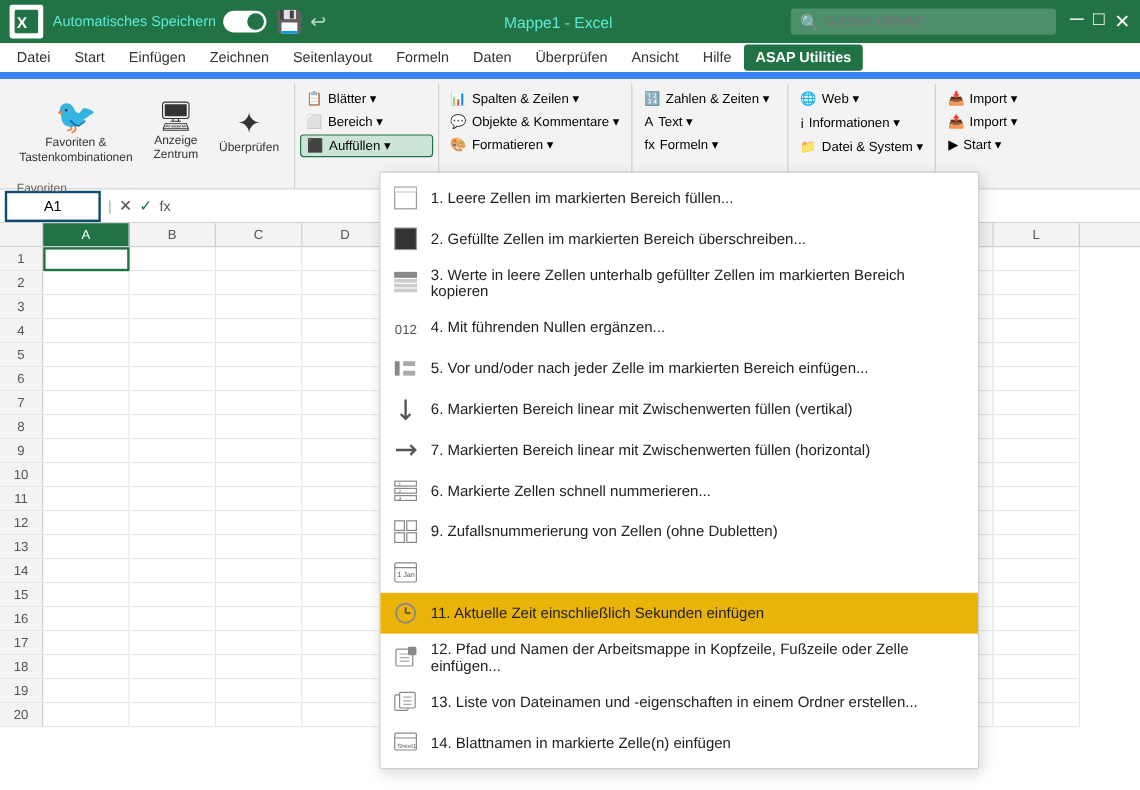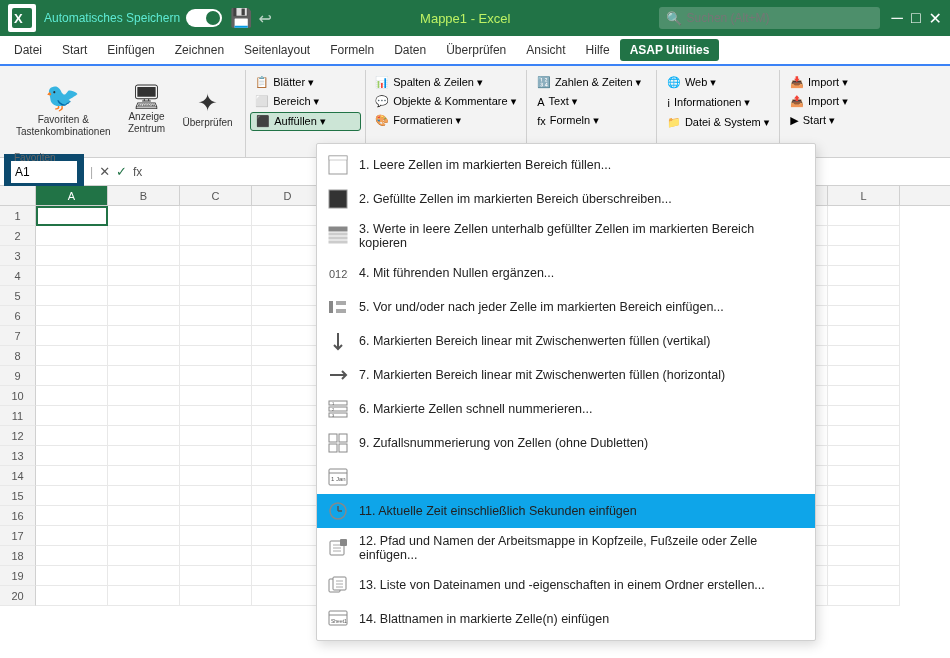--- a/index.html
+++ b/index.html
@@ -46,7 +46,7 @@
       flex: 1;
       text-align: center;
       font-size: 13px;
-      color: #bef264;
+      color: #5eead4;
     }
     .title-bar-search {
       background: rgba(255,255,255,0.2);

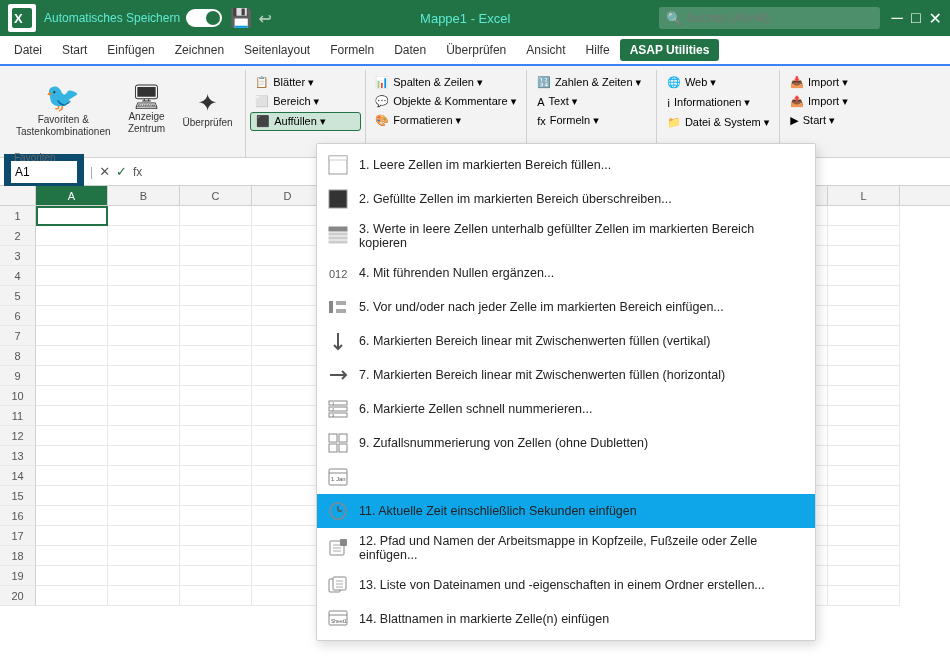--- a/index.html
+++ b/index.html
@@ -75,7 +75,7 @@
       height: 30px;
       display: flex;
       align-items: center;
-      border-bottom: 2px solid #3b82f6;
+      border-bottom: 6px solid #3b82f6;
       padding: 0 4px;
     }
     .menu-item {

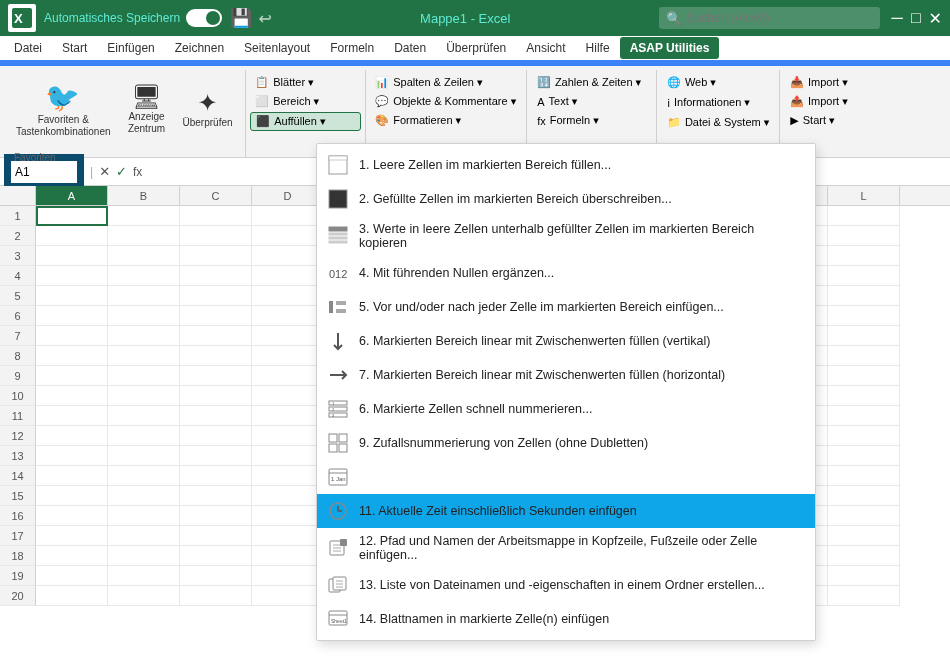--- a/index.html
+++ b/index.html
@@ -132,10 +132,10 @@
     }
     .name-box {
       width: 80px;
-      border: 7px solid #0c4a6e;
+      border: 2px solid #0c4a6e;
       padding: 4px 4px;
       font-size: 12px;
-      text-align: left;
+      text-align: center;
     }
     .formula-input {
       flex: 1;

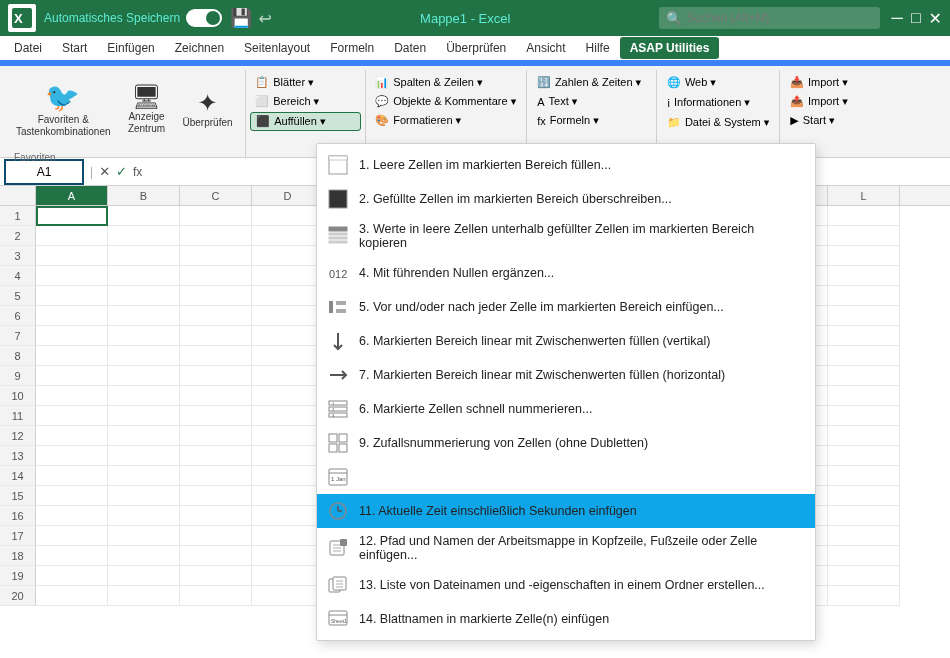--- a/index.html
+++ b/index.html
@@ -220,7 +220,7 @@
       font-size: 12.5px;
       color: #222;
     }
-    .dropdown-item.highlighted { background: #0ea5e9; }
+    .dropdown-item.highlighted { background: #eab308; }
     .dropdown-item-icon {
       width: 22px;
       height: 22px;

